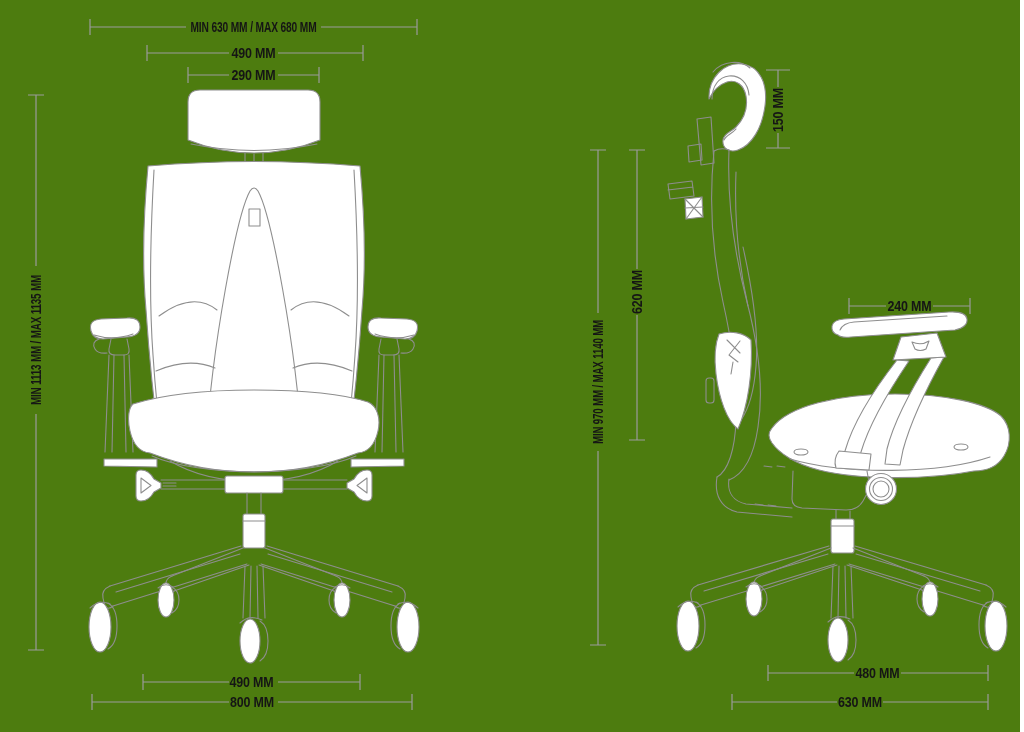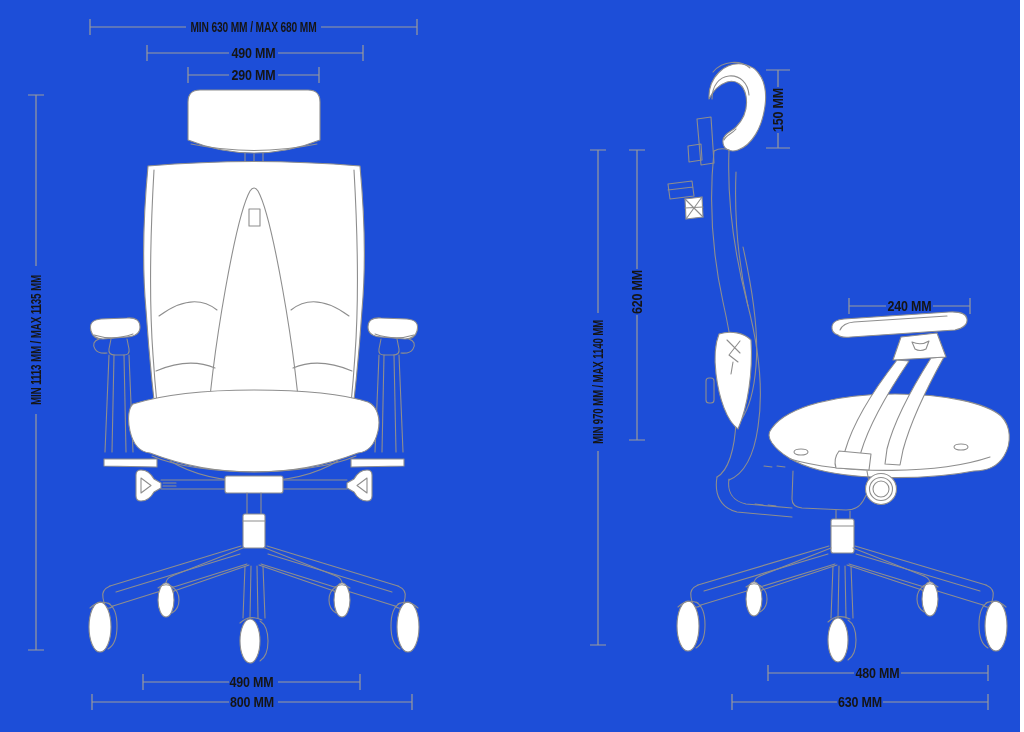--- a/index.html
+++ b/index.html
@@ -3,7 +3,7 @@
 <meta charset="utf-8">
 <style>
   html,body{margin:0;padding:0;background:#ffffff;}
-  .page{position:relative;width:1020px;height:732px;background:#1d4ed8;overflow:hidden;}
+  .page{position:relative;width:1020px;height:732px;background:#4d7c0f;overflow:hidden;}
   svg{display:block;}
   .s  {stroke:#8e8e8e;stroke-width:1.1;fill:none;stroke-linecap:round;stroke-linejoin:round;}
   .sf {stroke:#8e8e8e;stroke-width:1.1;fill:#ffffff;stroke-linejoin:round;}

